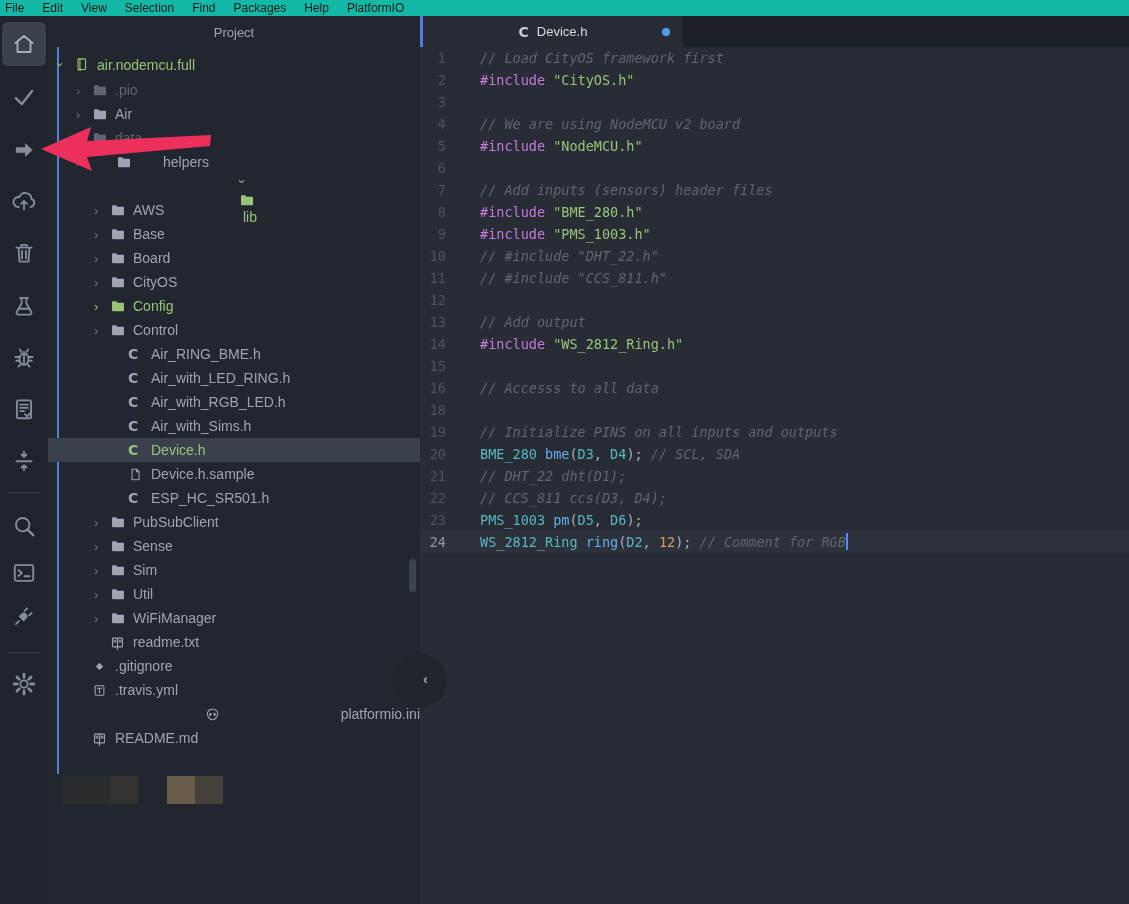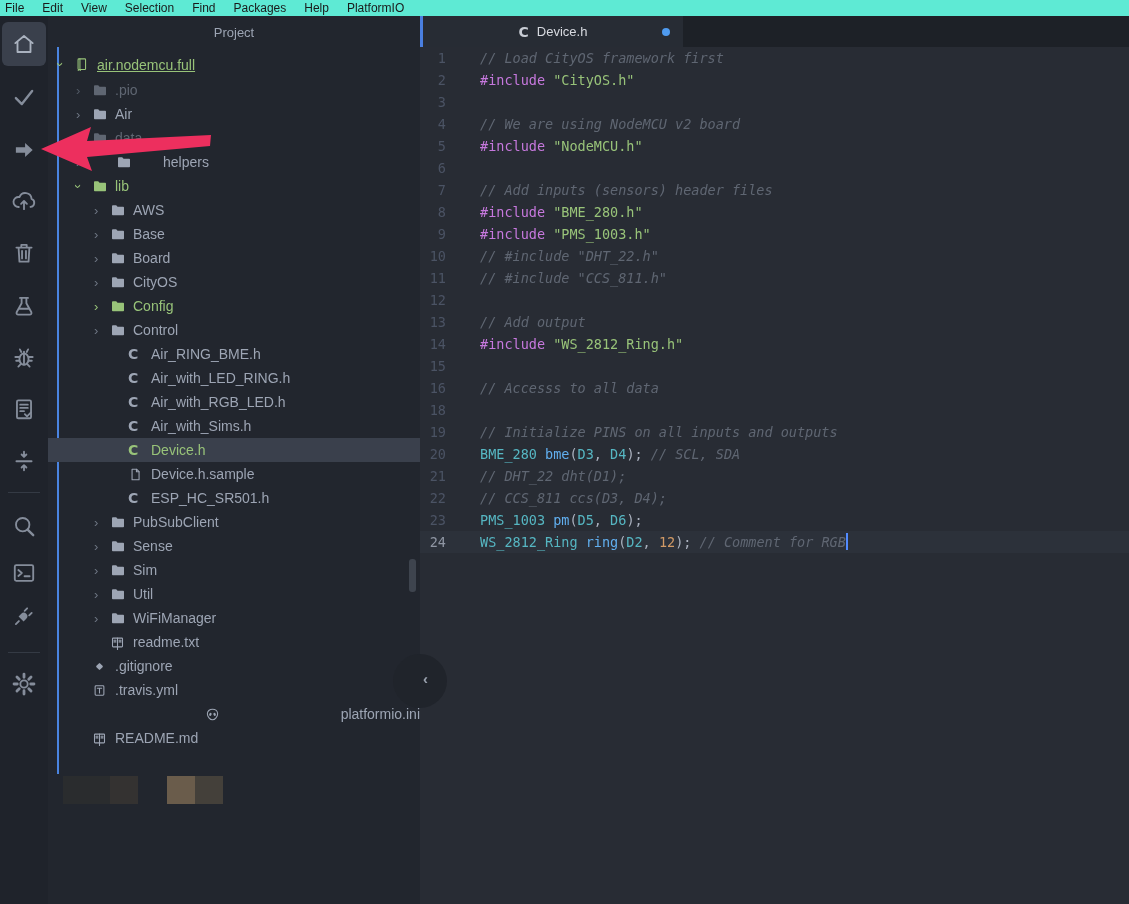--- a/index.html
+++ b/index.html
@@ -8,7 +8,7 @@
   #stage { position:relative; width:1129px; height:904px; }
 
   
-  .menubar { position:absolute; top:0; left:0; width:1129px; height:16px; background:#5eead4;
+  .menubar { position:absolute; top:0; left:0; width:1129px; height:16px; background:#14b8a6;
              display:flex; align-items:center; font-size:12px; color:#1a1a1a; z-index:20; }
   .menubar .mi { padding:0 9px; line-height:16px; cursor:default; }
   .menubar .mi:first-child { padding-left:5px; }

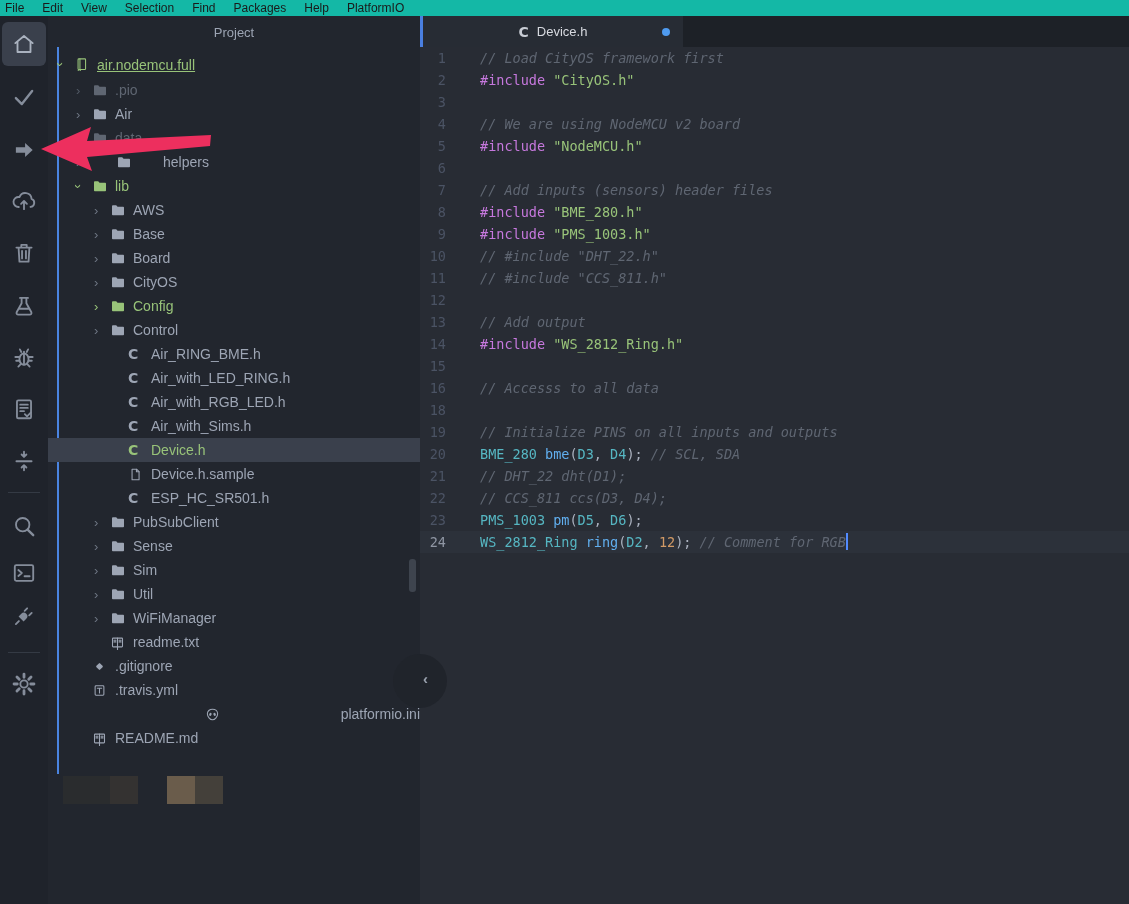--- a/index.html
+++ b/index.html
@@ -28,7 +28,7 @@
   .indent-line { position:absolute; left:9px; top:31px; height:727px; width:2px; background:#4a84e0; }
   .tree-rows { position:absolute; top:35px; left:0; width:372px; }
   .trow { display:flex; align-items:center; height:24px; font-size:14px; cursor:pointer; white-space:nowrap; }
-  .trow.root { height:27px;text-decoration:underline; }
+  .trow.root { height:27px; }
   .trow.selected { background:#3a404c; }
   .chev { width:16px; flex:0 0 16px; text-align:left; font-size:13px; color:#6e7683; }
   .chev .g { display:inline-block; }

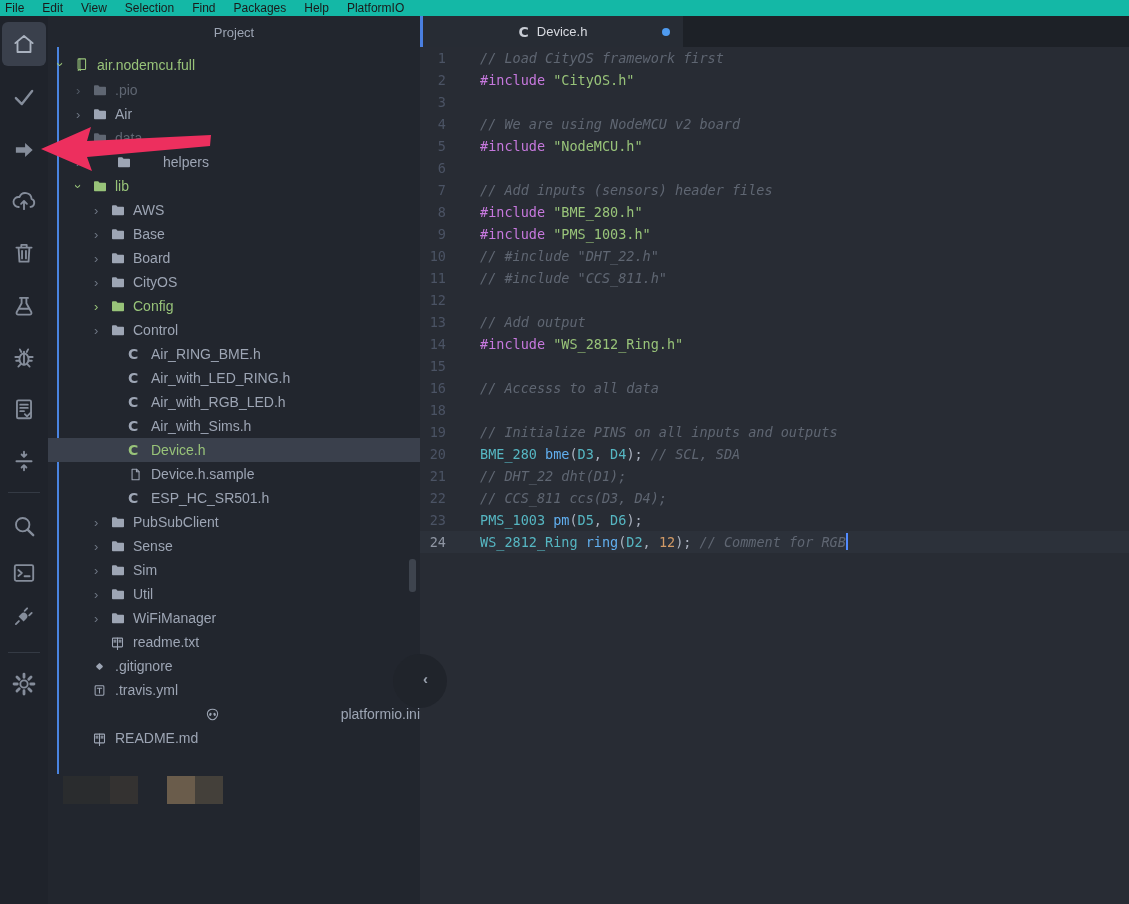--- a/index.html
+++ b/index.html
@@ -224,7 +224,7 @@
           </span>
           <span class="tlabel">helpers</span>
         </div>
-        <div class="trow col-green" style="padding-left: 28px;">
+        <div class="trow col-green" style="padding-left: 28px; flex-direction: column;">
           <span class="chev open"><span class="g">›</span></span>
           <span class="ticon">
             <svg class="fold" viewBox="0 0 24 24" fill="currentColor">

